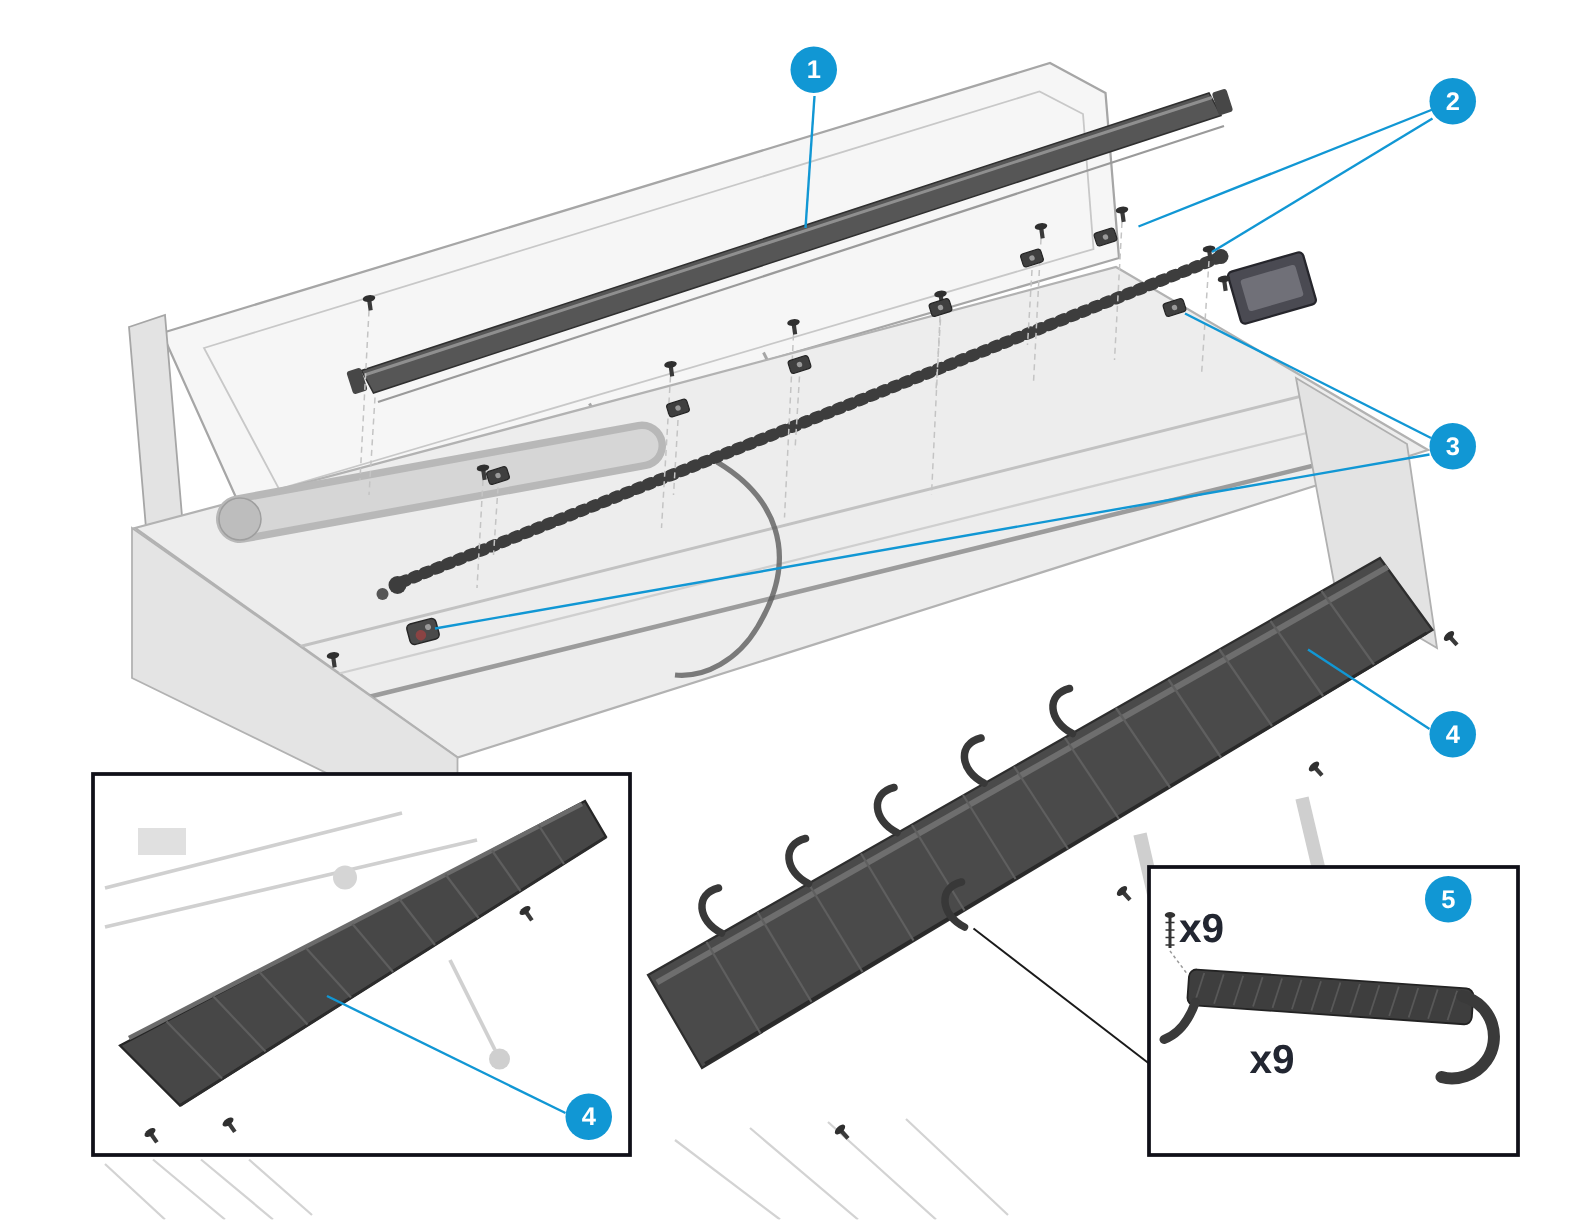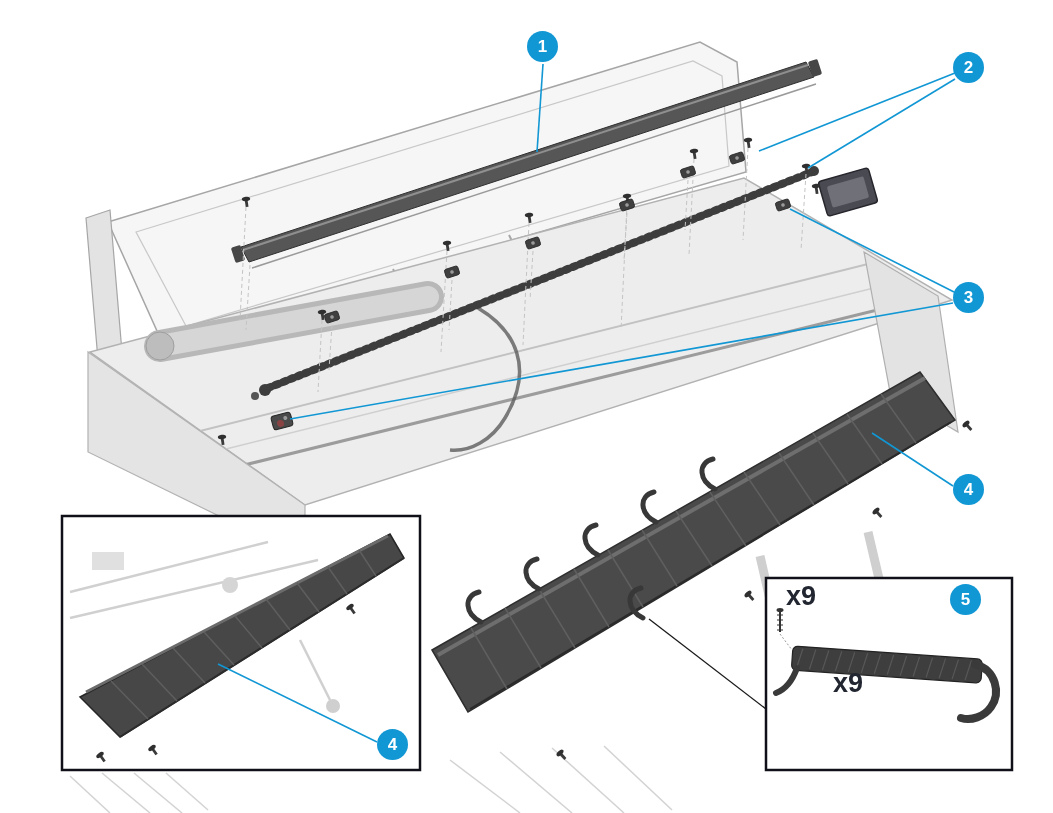--- a/index.html
+++ b/index.html
@@ -17,7 +17,7 @@
     display:flex;align-items:center;justify-content:center;user-select:none;
   }
   .qty{
-    position:absolute;color:var(--ink);font-weight:bold;font-size:27px;line-height:1;
+    position:absolute;color:var(--ink);font-weight:bold;font-size:27px;line-height:1;margin-top:23px;
   }
   .leader{stroke:var(--accent);stroke-width:1.6;fill:none}
   .leader-dark{stroke:#1a1a1a;stroke-width:1.3;fill:none}

